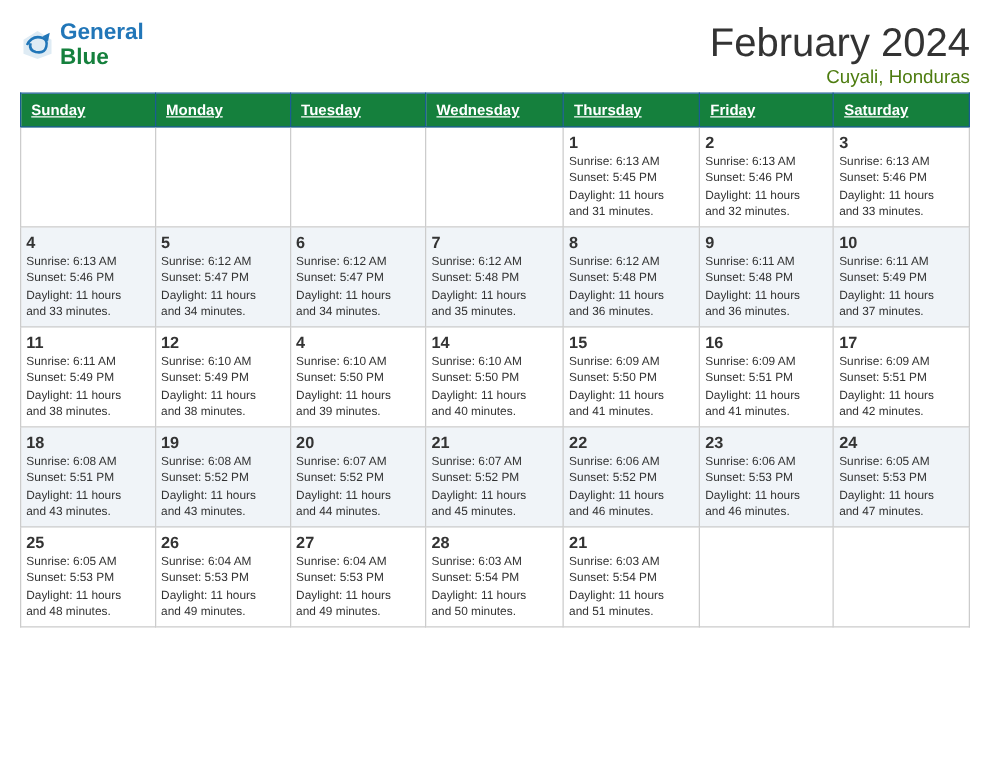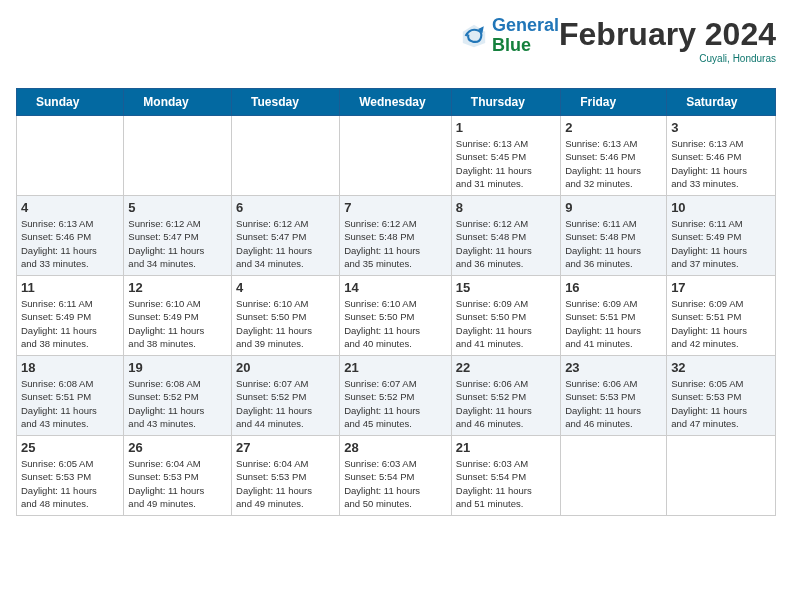--- a/index.html
+++ b/index.html
@@ -12,9 +12,9 @@
     }
     .header-area {
       display: flex;
-      justify-content: flex-end;
+      justify-content: space-between;
       align-items: flex-start;
-      margin-bottom: 24px;
+      margin-bottom: 4px;
     }
     .logo {
       display: flex;

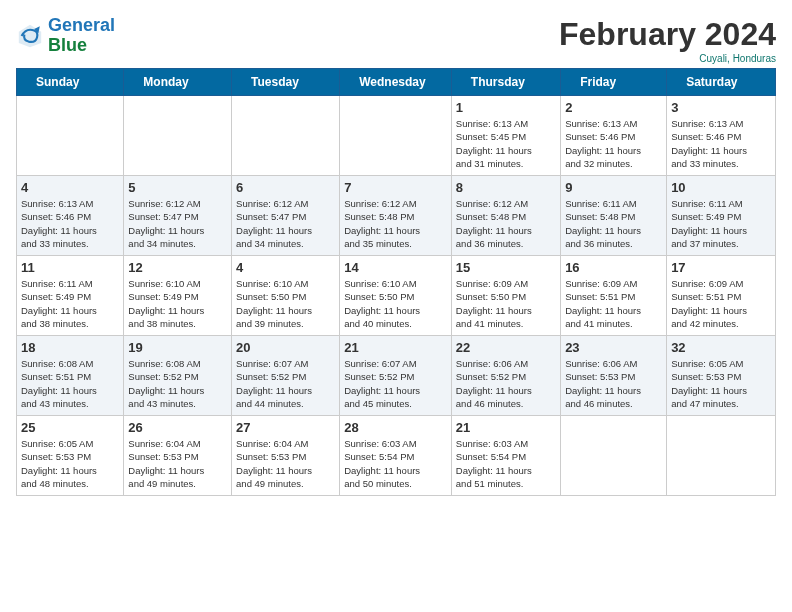--- a/index.html
+++ b/index.html
@@ -40,7 +40,7 @@
     .month-title {
       font-size: 32px;
       color: #333;
-      font-weight: bold;
+      font-weight: normal;
     }
     .subtitle {
       font-size: 10px;

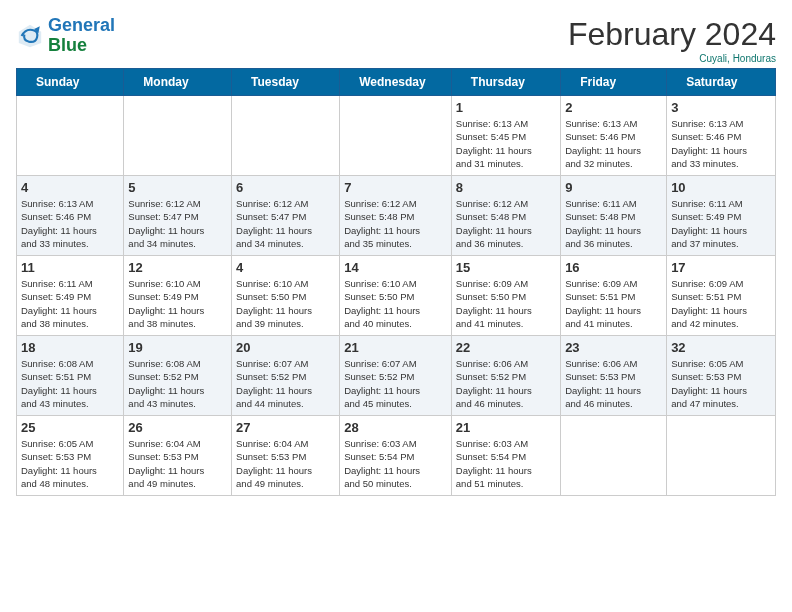--- a/index.html
+++ b/index.html
@@ -43,8 +43,8 @@
       font-weight: normal;
     }
     .subtitle {
-      font-size: 10px;
-      color: #0f766e;
+      font-size: 15px;
+      color: #4d7c0f;
     }
     table {
       width: 100%;

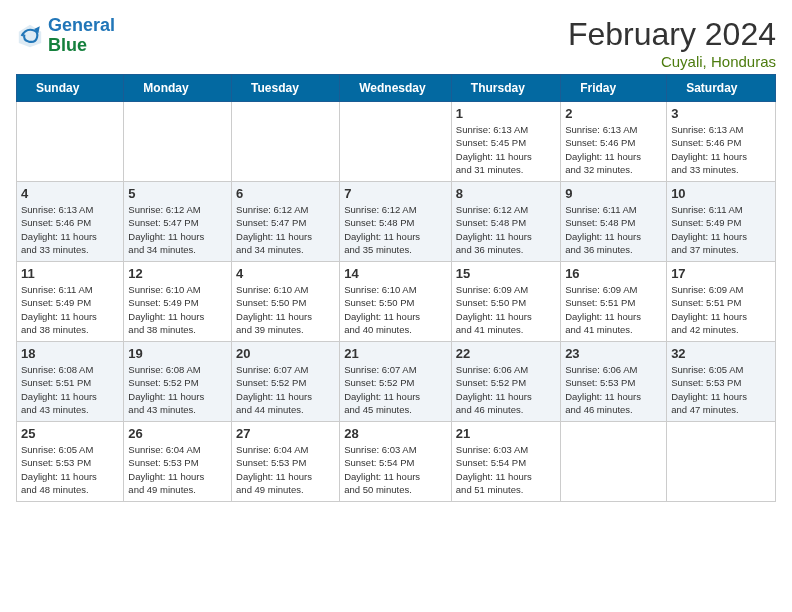--- a/index.html
+++ b/index.html
@@ -52,13 +52,14 @@
       font-size: 10px;
     }
     thead tr th {
-      background-color: #0369a1;
+      background-color: #15803d;
       color: #fff;
-      padding: 6px 19px;
+      padding: 6px 8px;
       text-align: left;
       font-size: 12px;
       font-weight: bold;
       border: 1px solid #1a5c94;
+      text-decoration: underline;
     }
     tbody tr td {
       border: 1px solid #ccc;

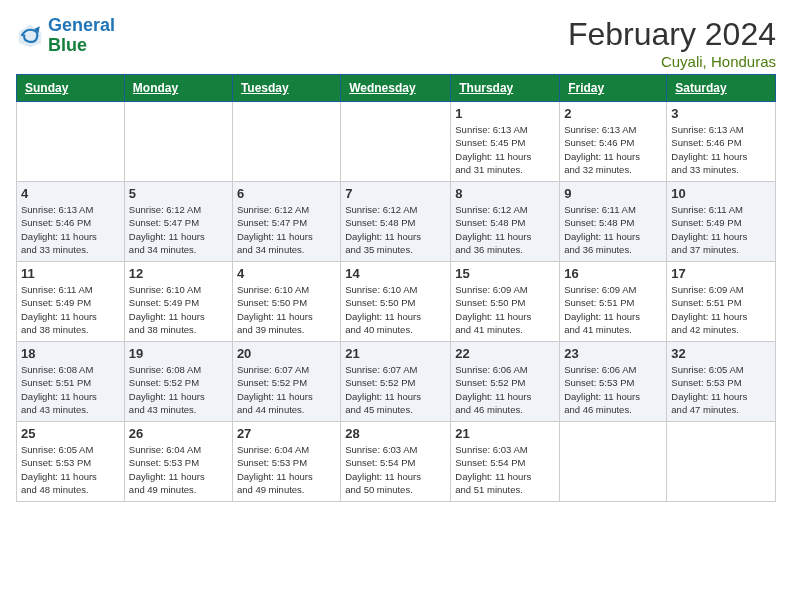--- a/index.html
+++ b/index.html
@@ -296,7 +296,7 @@
 and 46 minutes.</div>
         </td>
         <td>
-          <div class="day-number">32</div>
+          <div class="day-number">24</div>
           <div class="day-info" style="white-space: pre-line;">Sunrise: 6:05 AM
 Sunset: 5:53 PM
 Daylight: 11 hours

